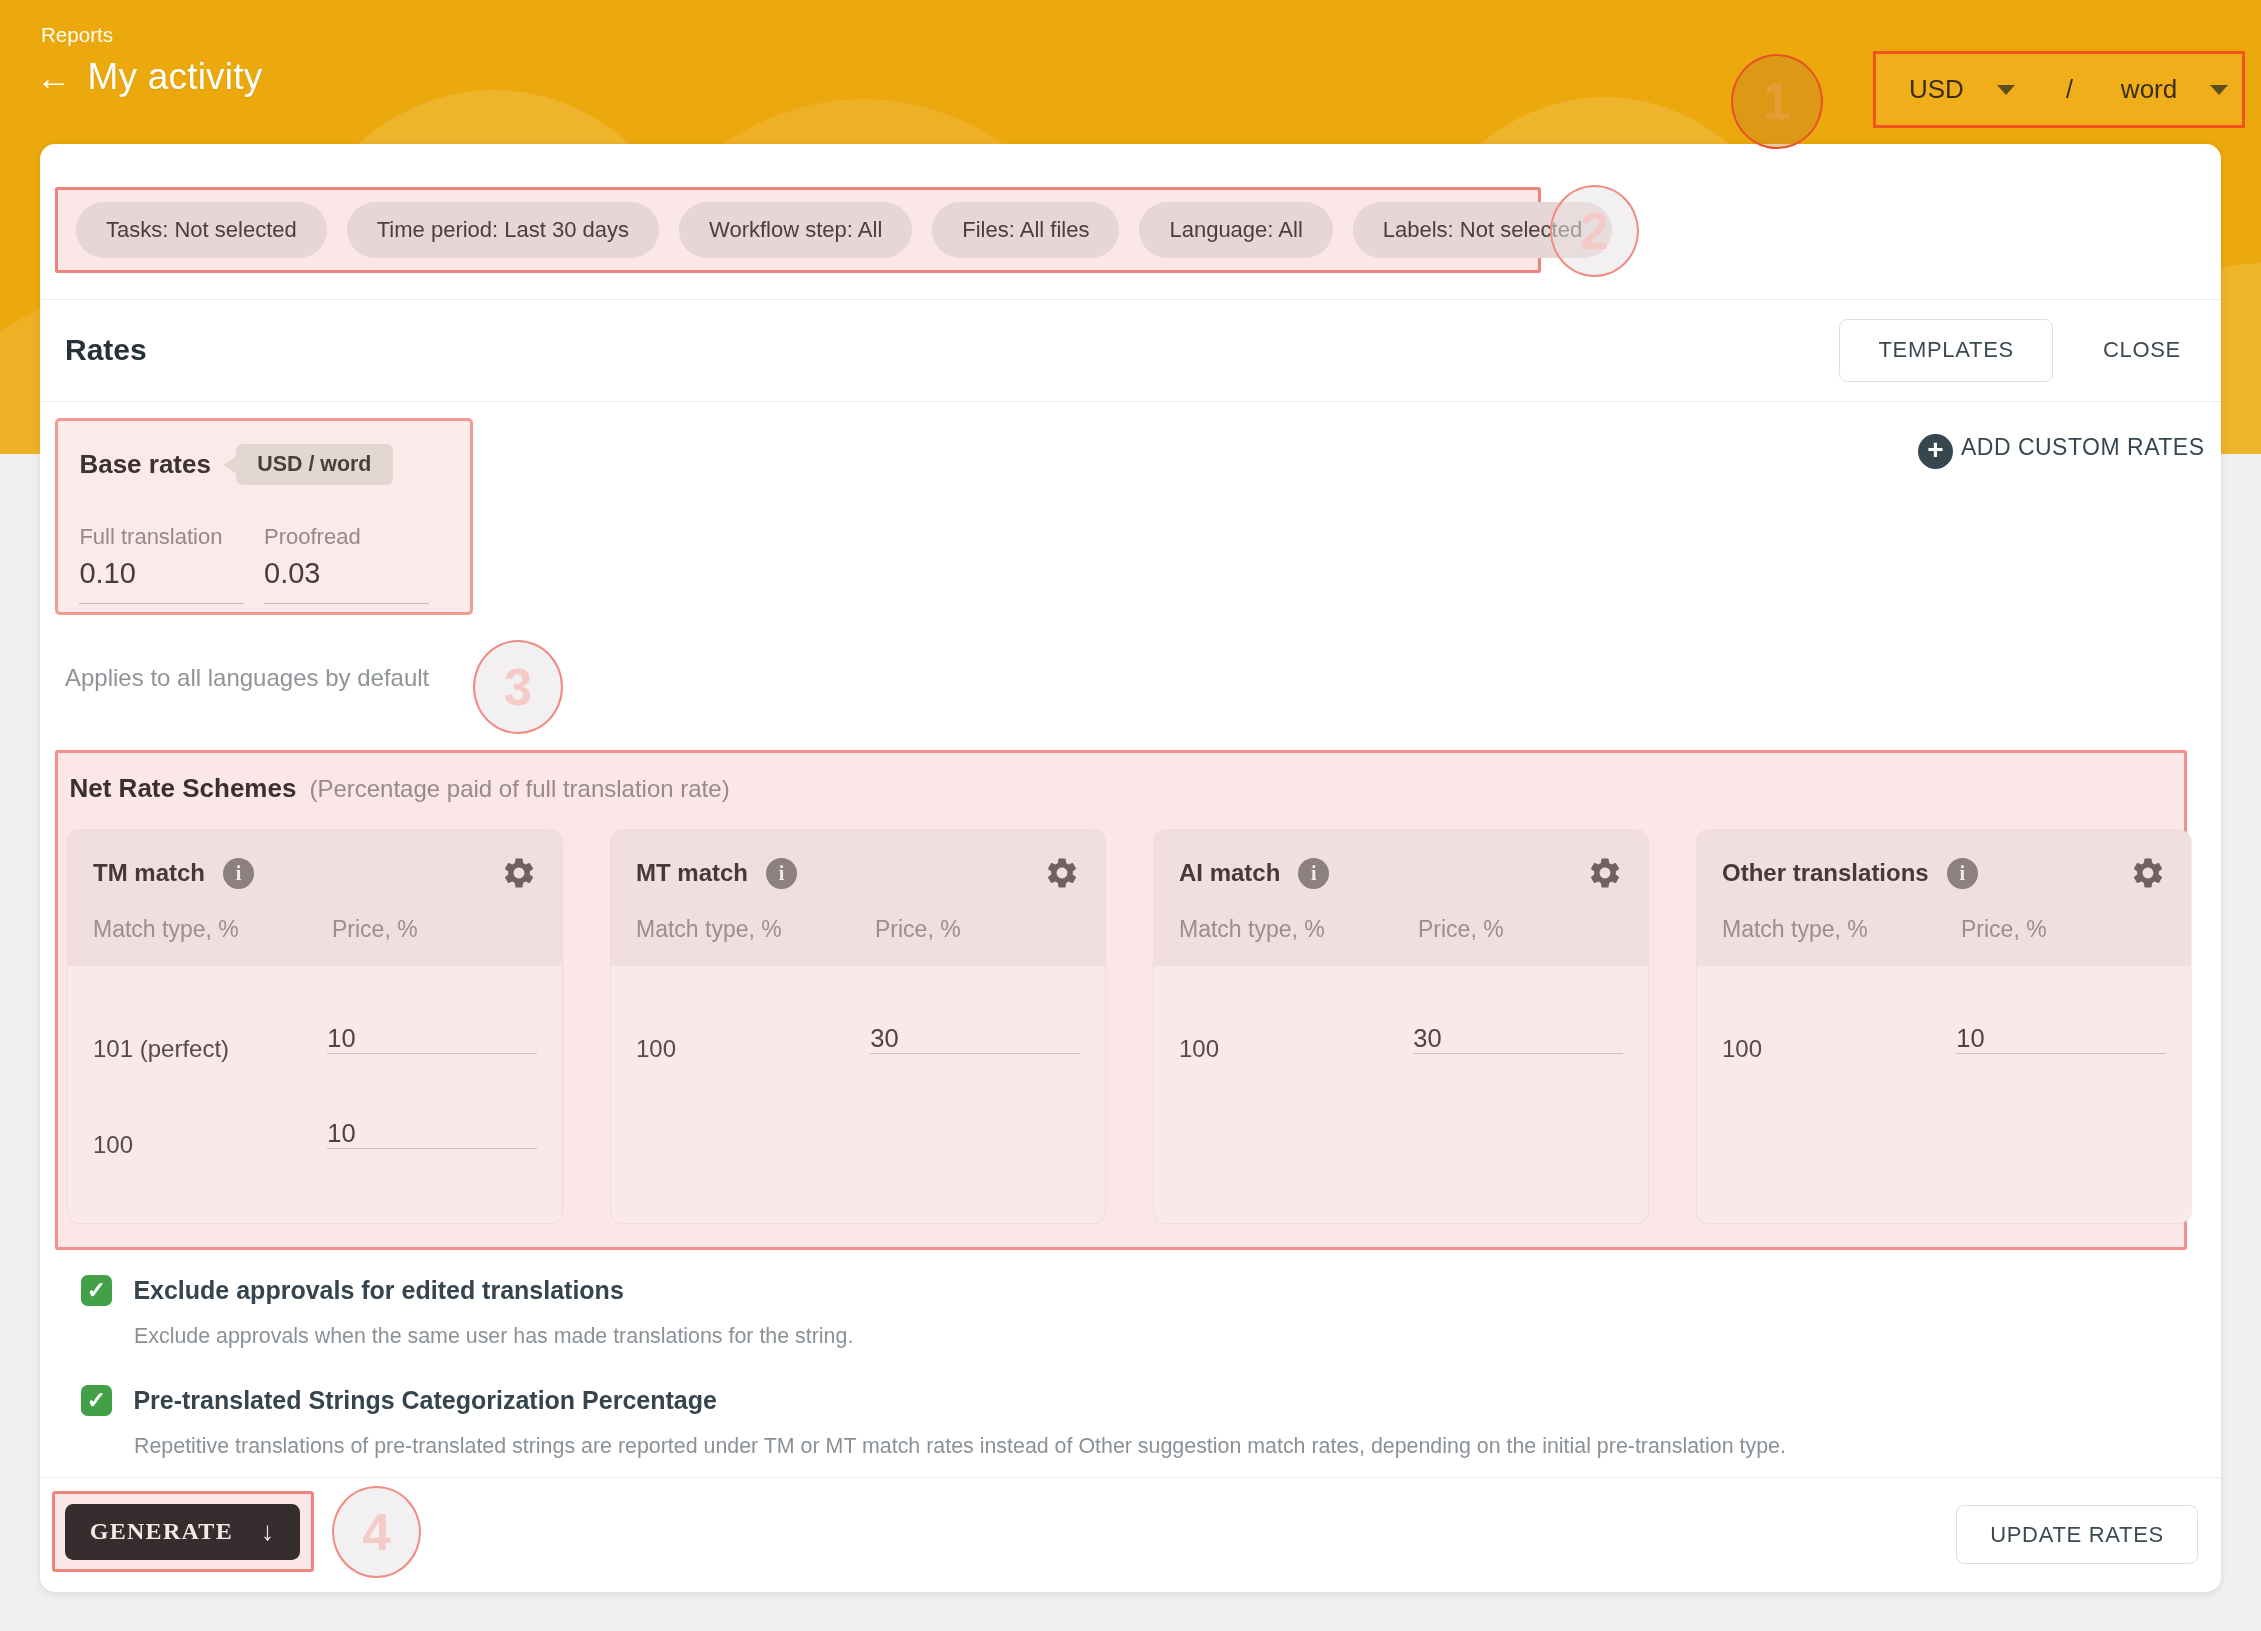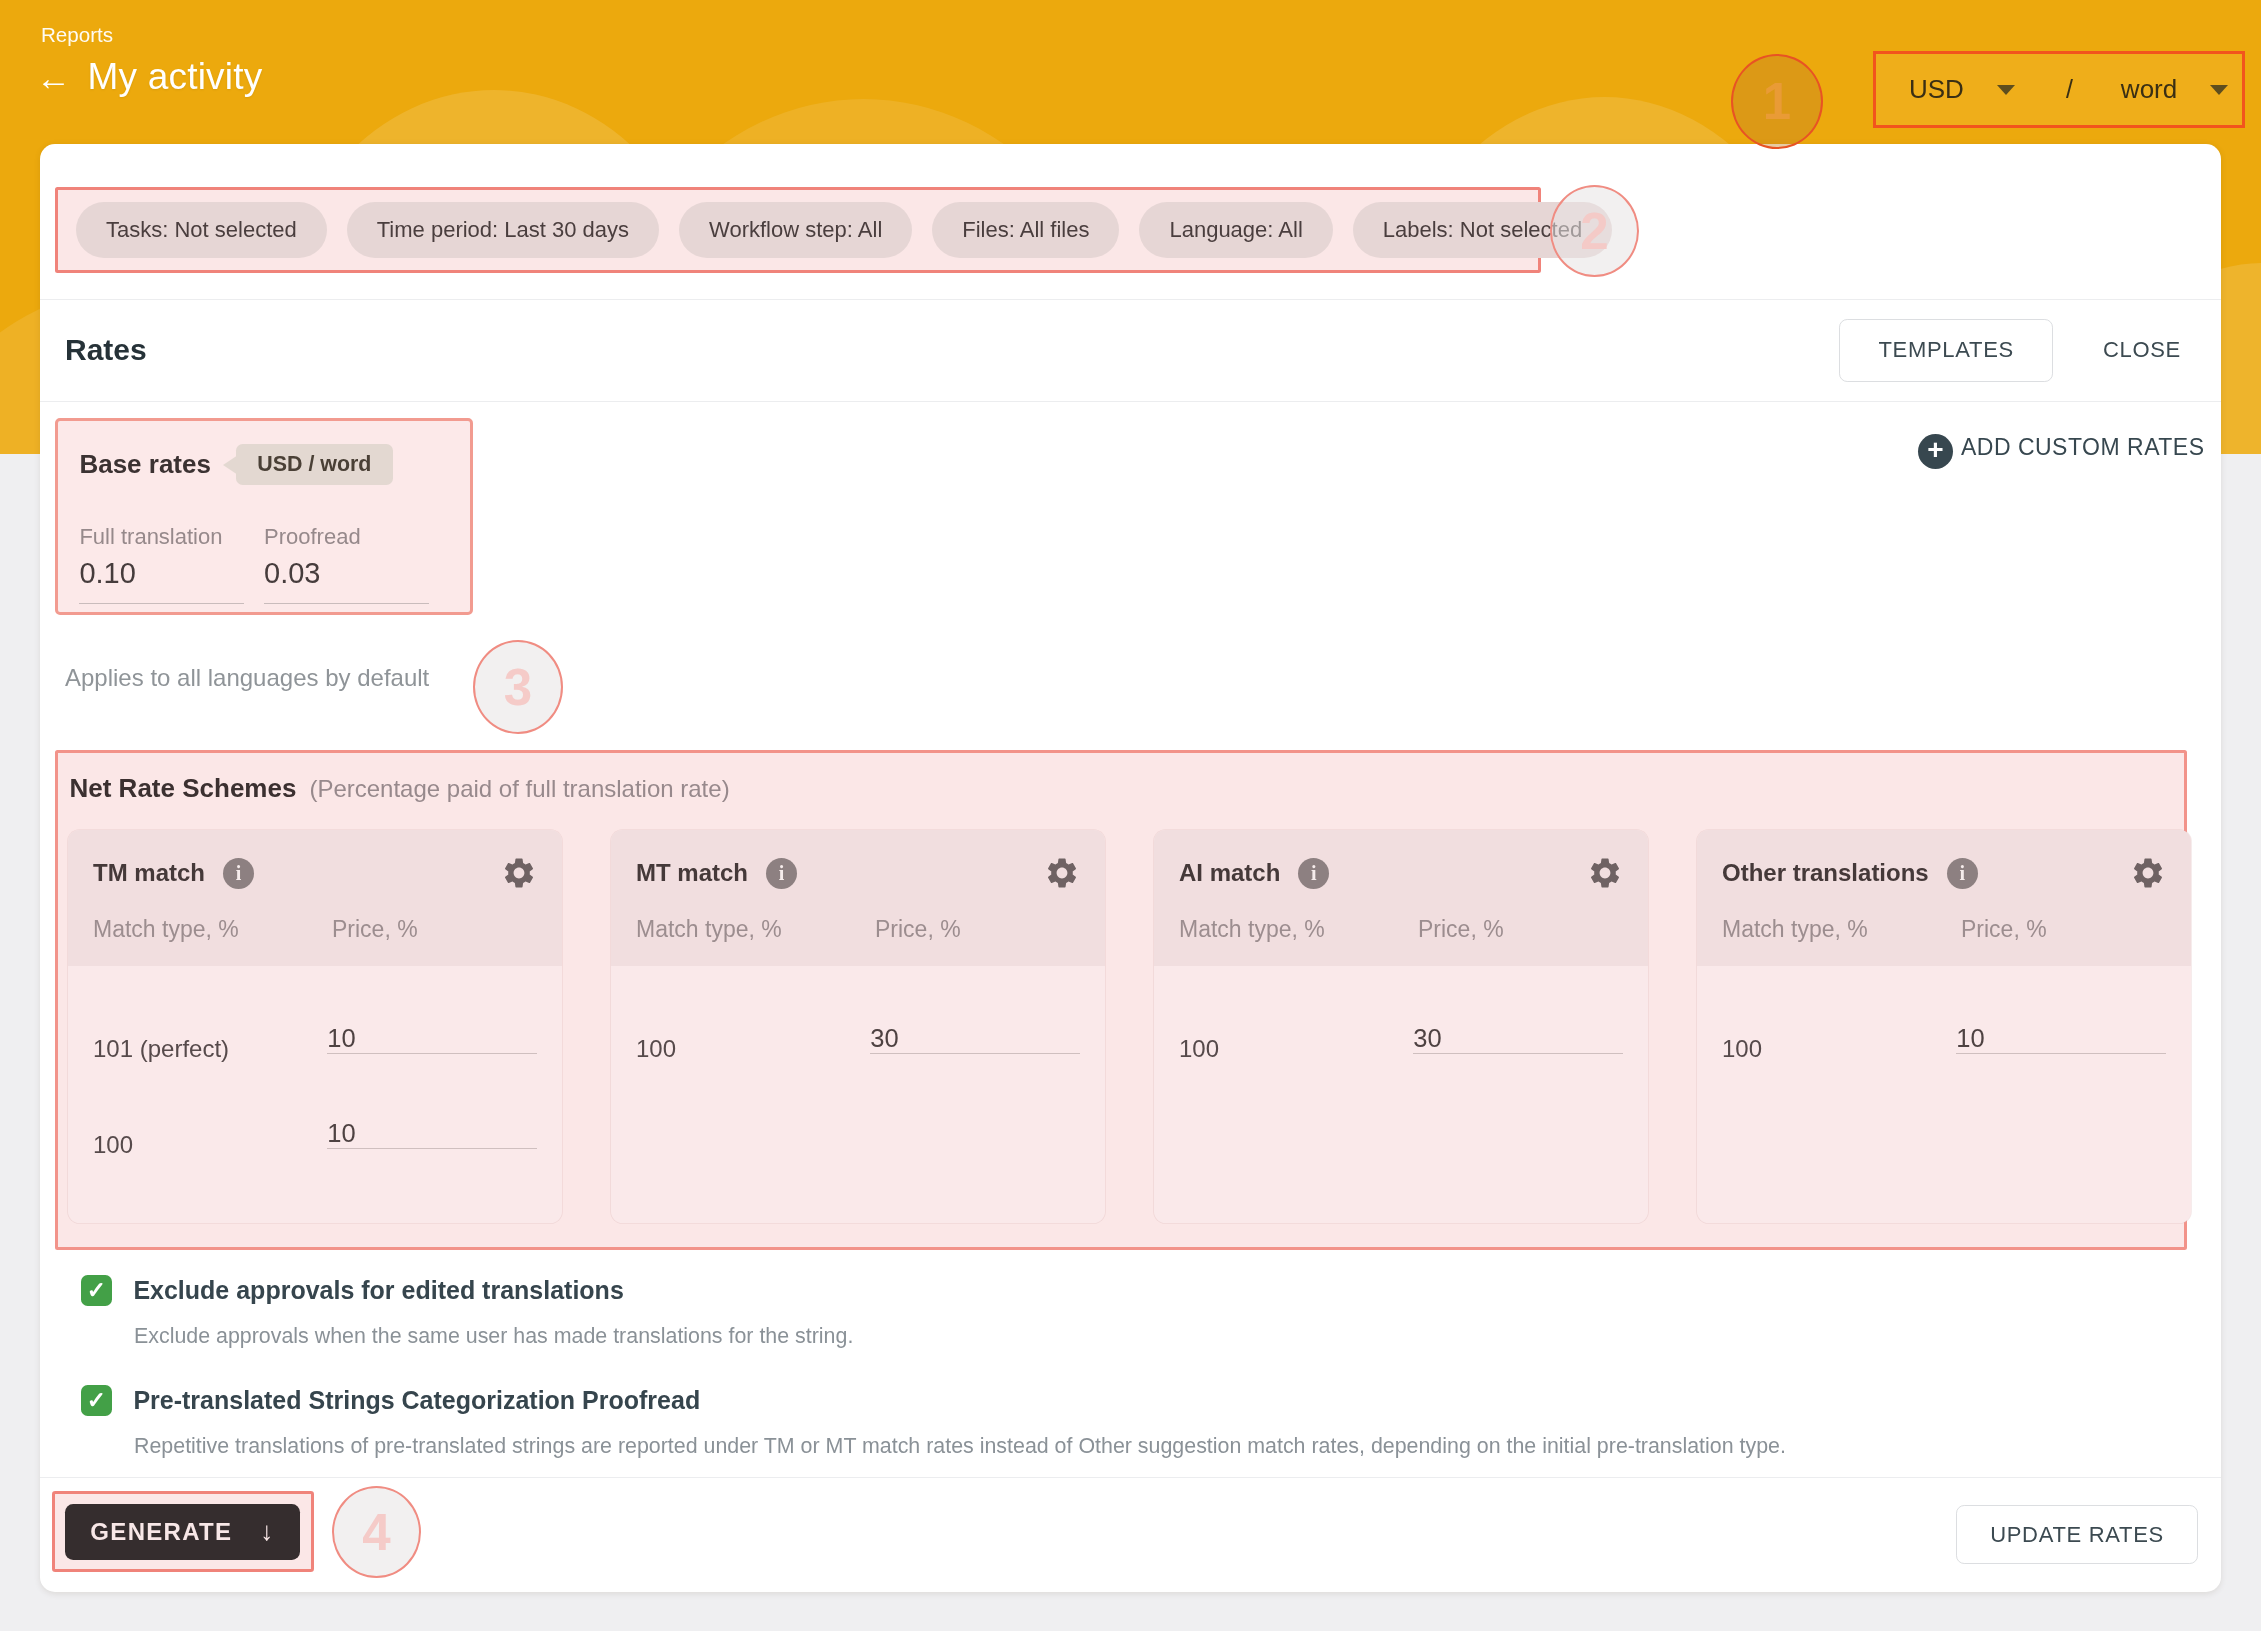--- a/index.html
+++ b/index.html
@@ -408,7 +408,7 @@
     <div class="option">
       <div class="option-head">
         <span class="checkbox"></span>
-        <span class="option-label">Pre-translated Strings Categorization Proofread</span>
+        <span class="option-label">Pre-translated Strings Categorization Percentage</span>
       </div>
       <div class="option-desc">Repetitive translations of pre-translated strings are reported under TM or MT match rates instead of Other suggestion match rates, depending on the initial pre-translation type.</div>
     </div>

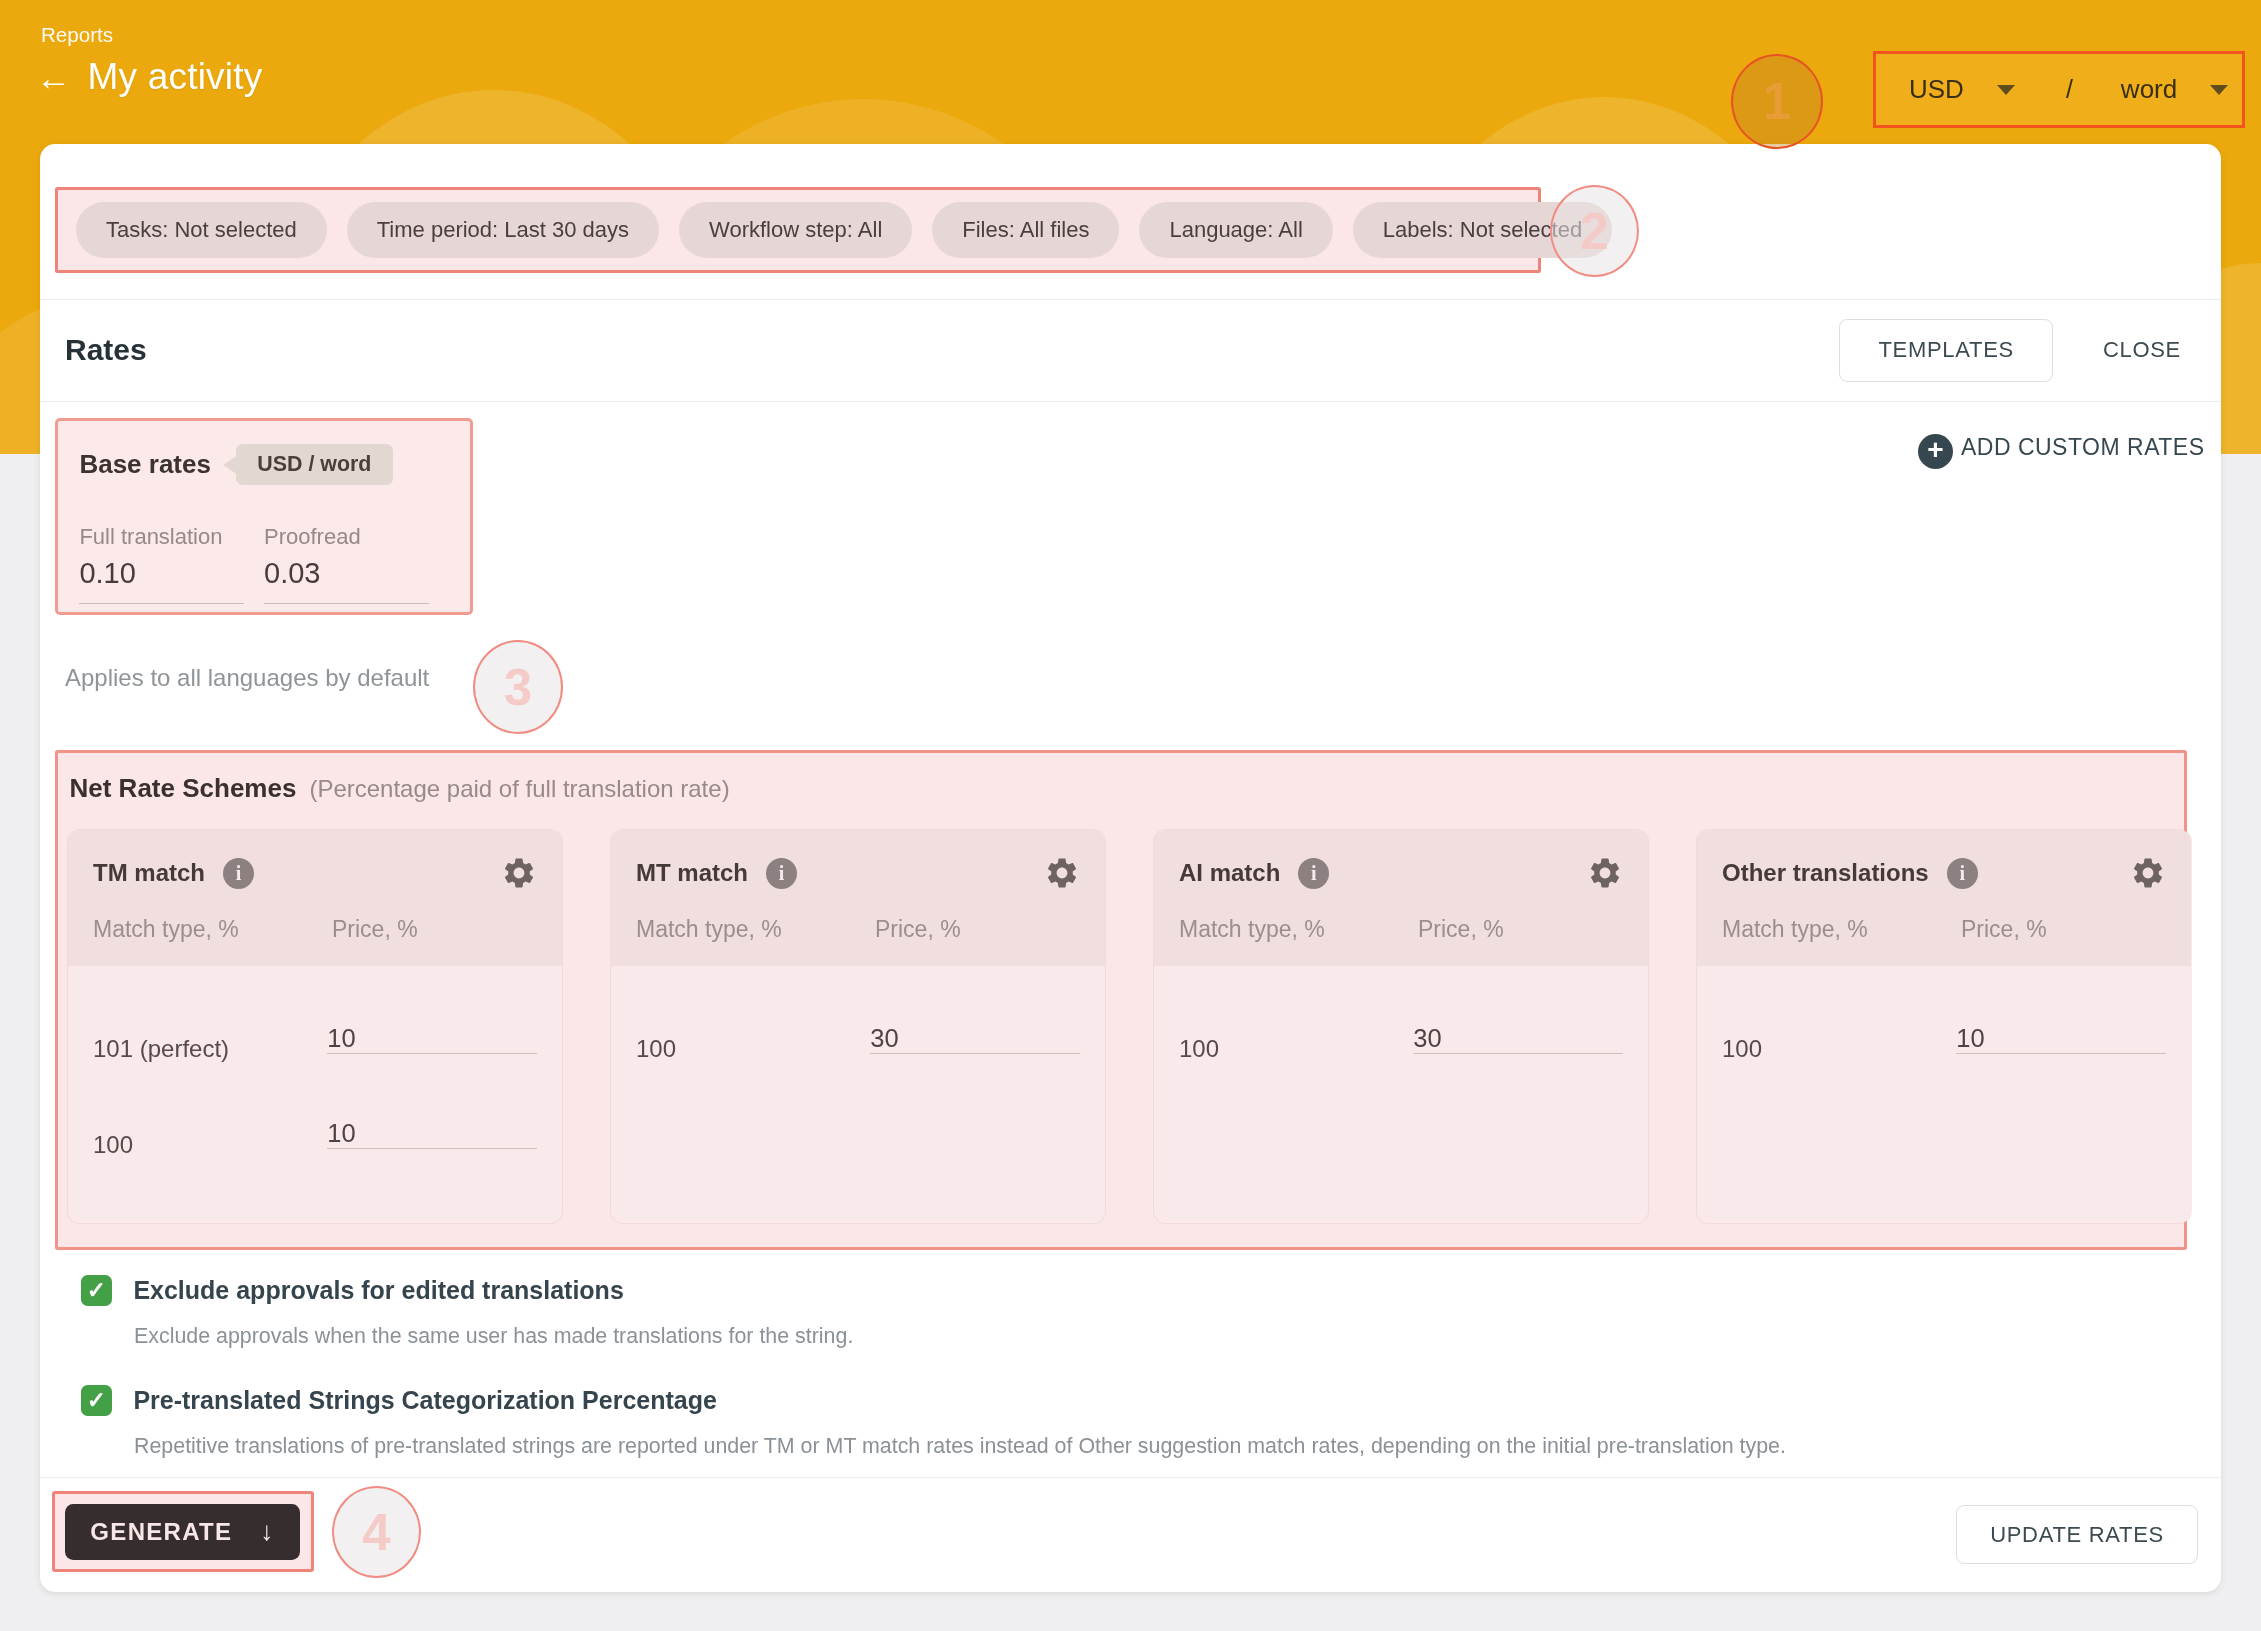--- a/index.html
+++ b/index.html
@@ -196,7 +196,7 @@
     width:235px; height:56px; background:#352D2E; border:none; border-radius:8.2px;
     color:#F8E7E7; font-size:24px; font-weight:700; letter-spacing:1.3px;
     display:flex; align-items:center; justify-content:center; gap:28px;
-    cursor:pointer; font-family:Liberation Sans, sans-serif;
+    cursor:pointer; font-family:Liberation Serif, serif;
   }
   .generate-arrow { font-size:26px; font-weight:400; }
   .c4 { left:292px; top:1342px; width:89px; height:92px; }

